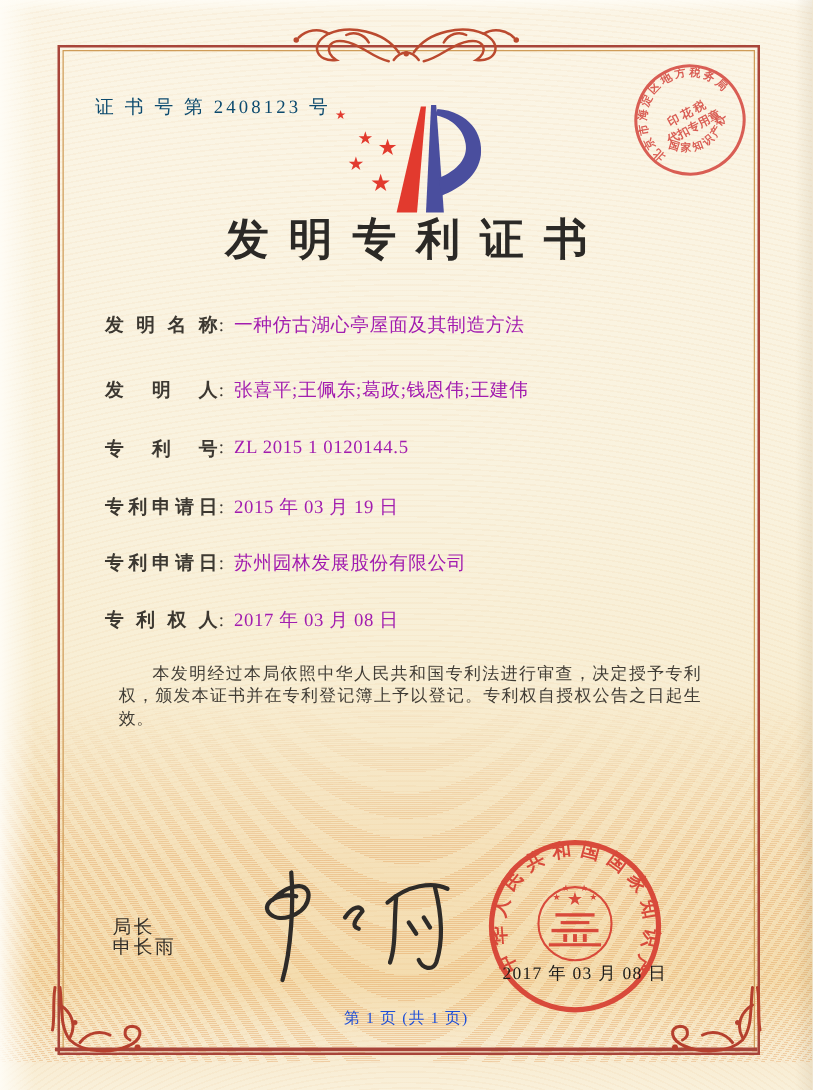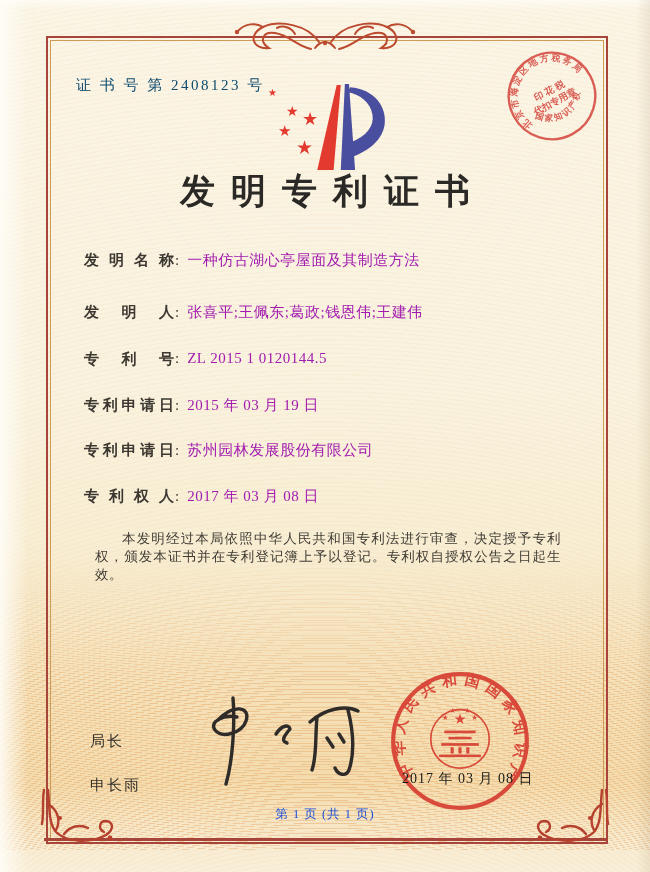--- a/index.html
+++ b/index.html
@@ -57,7 +57,7 @@
   .body-text p{margin:13px;text-indent:2em;}
 
   .signoff-title{position:absolute;left:90px;top:732px;font-size:15px;color:#332f29;letter-spacing:2px;}
-  .signoff-name{position:absolute;left:90px;top:776px;font-size:15px;color:#332f29;letter-spacing:2px;}
+  .signoff-name{position:absolute;left:90px;top:748px;font-size:15px;color:#332f29;letter-spacing:2px;}
   .signature{position:absolute;left:188px;top:690px;width:180px;height:100px;}
 
   .seal-main{position:absolute;left:389px;top:670px;width:142px;height:142px;opacity:.9;}

